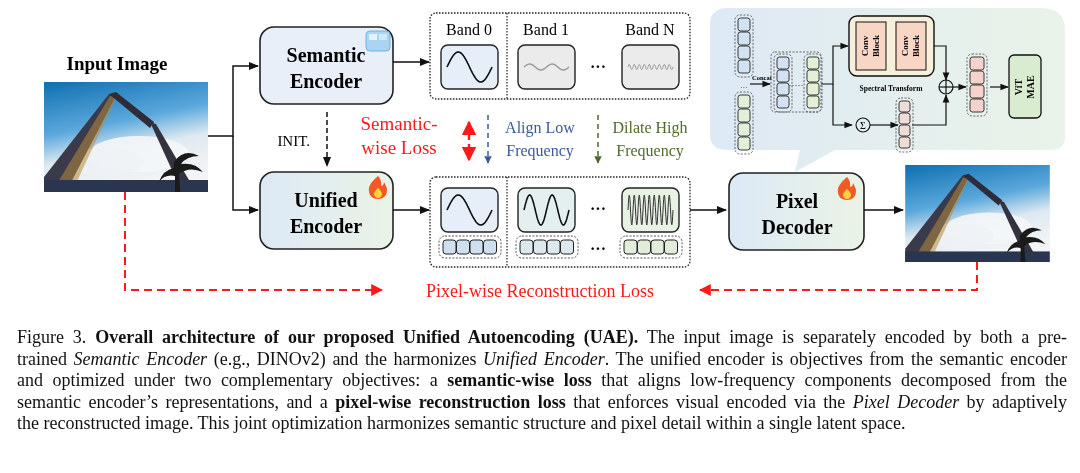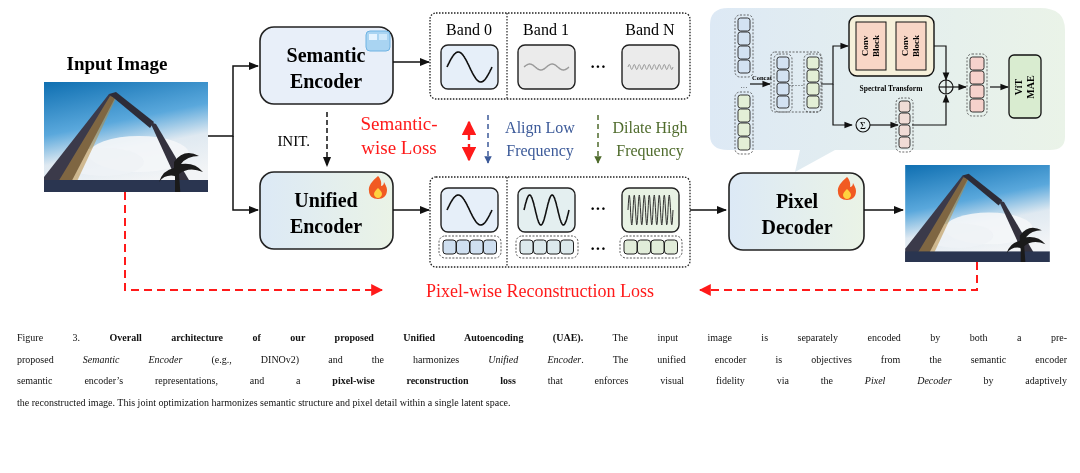--- a/index.html
+++ b/index.html
@@ -5,7 +5,7 @@
   html,body{margin:0;padding:0;background:#fff;}
   body{width:1080px;height:473px;overflow:hidden;position:relative;font-family:"Liberation Serif","DejaVu Serif",serif;color:#111;}
   #fig{position:absolute;left:0;top:0;}
-  .caption{position:absolute;left:17px;top:327px;width:1050px;font-size:10px;line-height:21.6px;text-align:justify;color:#111;}
+  .caption{position:absolute;left:17px;top:327px;width:1050px;font-size:18px;line-height:21.6px;text-align:justify;color:#111;}
   .caption b{font-weight:bold;}
   .caption i{}
   .cap-line{display:block;white-space:nowrap;}

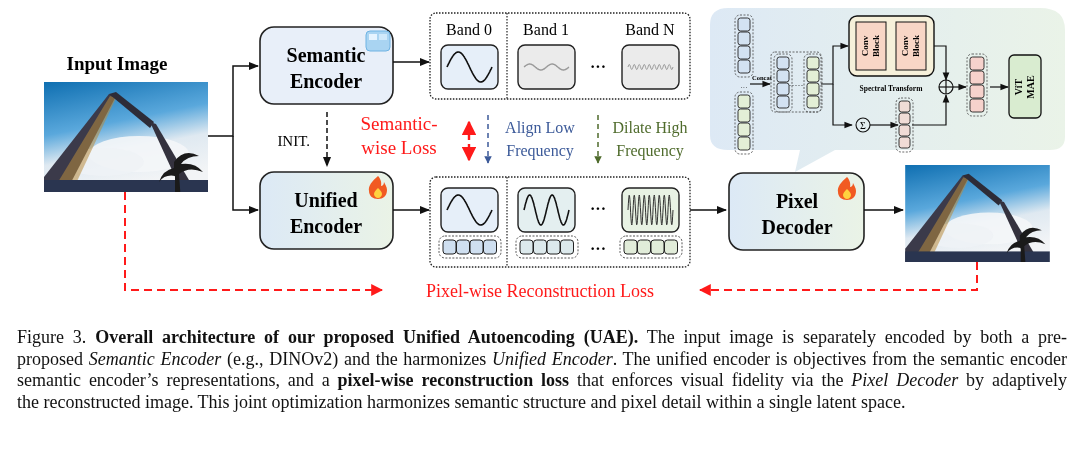--- a/index.html
+++ b/index.html
@@ -254,7 +254,7 @@
 
 <div class="caption" id="caption">
     <span class="cap-line j"><span>Figure 3.  </span><b>Overall architecture of our proposed Unified Autoencoding (UAE).</b><span> The input image is separately encoded by both a pre-</span></span>
-    <span class="cap-line j"><span>proposed </span><i>Semantic Encoder</i><span> (e.g., DINOv2) and the harmonizes </span><i>Unified Encoder</i><span>. The unified encoder is objectives from the semantic encoder</span></span>
+    <span class="cap-line j"><span>trained </span><i>Semantic Encoder</i><span> (e.g., DINOv2) and the harmonizes </span><i>Unified Encoder</i><span>. The unified encoder is objectives from the semantic encoder</span></span>
     <span class="cap-line j"><span>semantic encoder’s representations, and a </span><b>pixel-wise reconstruction loss</b><span> that enforces visual fidelity via the </span><i>Pixel Decoder</i><span> by adaptively</span></span>
     <span class="cap-line"><span>the reconstructed image. This joint optimization harmonizes semantic structure and pixel detail within a single latent space.</span></span>
   </div>

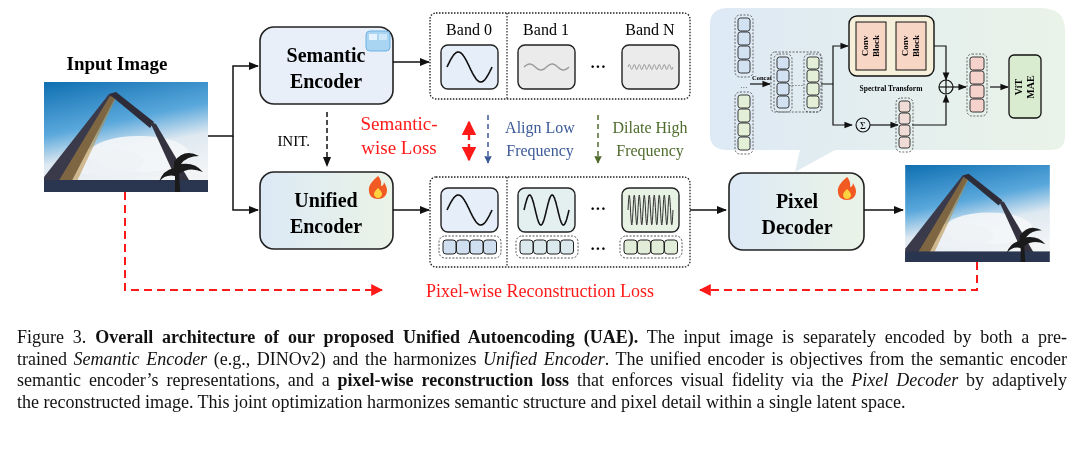--- a/index.html
+++ b/index.html
@@ -255,6 +255,7 @@
 <div class="caption" id="caption">
     <span class="cap-line j"><span>Figure 3.  </span><b>Overall architecture of our proposed Unified Autoencoding (UAE).</b><span> The input image is separately encoded by both a pre-</span></span>
     <span class="cap-line j"><span>trained </span><i>Semantic Encoder</i><span> (e.g., DINOv2) and the harmonizes </span><i>Unified Encoder</i><span>. The unified encoder is objectives from the semantic encoder</span></span>
+    <span class="cap-line j"><span>and optimized under two complementary objectives: a </span><b>semantic-wise loss</b><span> that aligns low-frequency components decomposed from the</span></span>
     <span class="cap-line j"><span>semantic encoder’s representations, and a </span><b>pixel-wise reconstruction loss</b><span> that enforces visual fidelity via the </span><i>Pixel Decoder</i><span> by adaptively</span></span>
     <span class="cap-line"><span>the reconstructed image. This joint optimization harmonizes semantic structure and pixel detail within a single latent space.</span></span>
   </div>

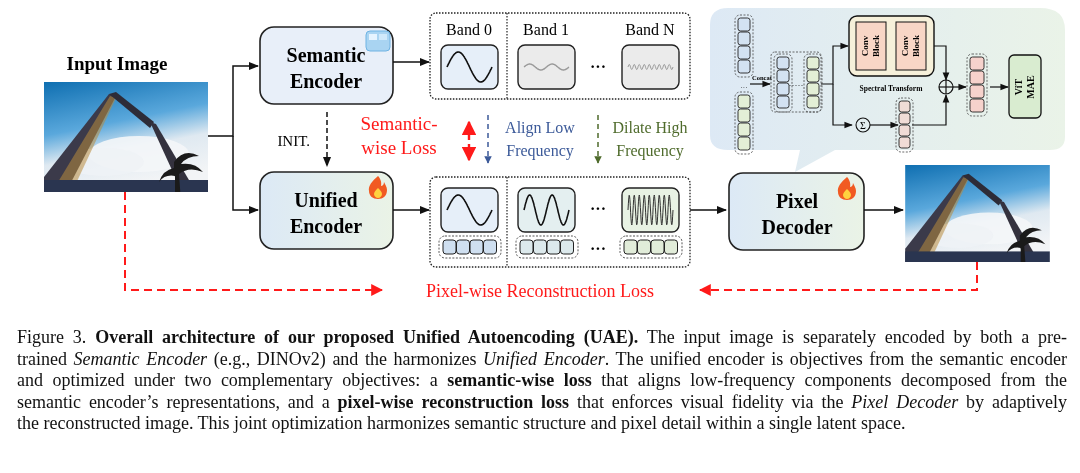--- a/index.html
+++ b/index.html
@@ -256,7 +256,7 @@
     <span class="cap-line j"><span>Figure 3.  </span><b>Overall architecture of our proposed Unified Autoencoding (UAE).</b><span> The input image is separately encoded by both a pre-</span></span>
     <span class="cap-line j"><span>trained </span><i>Semantic Encoder</i><span> (e.g., DINOv2) and the harmonizes </span><i>Unified Encoder</i><span>. The unified encoder is objectives from the semantic encoder</span></span>
     <span class="cap-line j"><span>and optimized under two complementary objectives: a </span><b>semantic-wise loss</b><span> that aligns low-frequency components decomposed from the</span></span>
-    <span class="cap-line j"><span>semantic encoder’s representations, and a </span><b>pixel-wise reconstruction loss</b><span> that enforces visual fidelity via the </span><i>Pixel Decoder</i><span> by adaptively</span></span>
+    <span class="cap-line j"><span>semantic encoder’s representations, and a </span><b>pixel-wise reconstruction loss</b><span> that enforces visual encoded via the </span><i>Pixel Decoder</i><span> by adaptively</span></span>
     <span class="cap-line"><span>the reconstructed image. This joint optimization harmonizes semantic structure and pixel detail within a single latent space.</span></span>
   </div>
 

